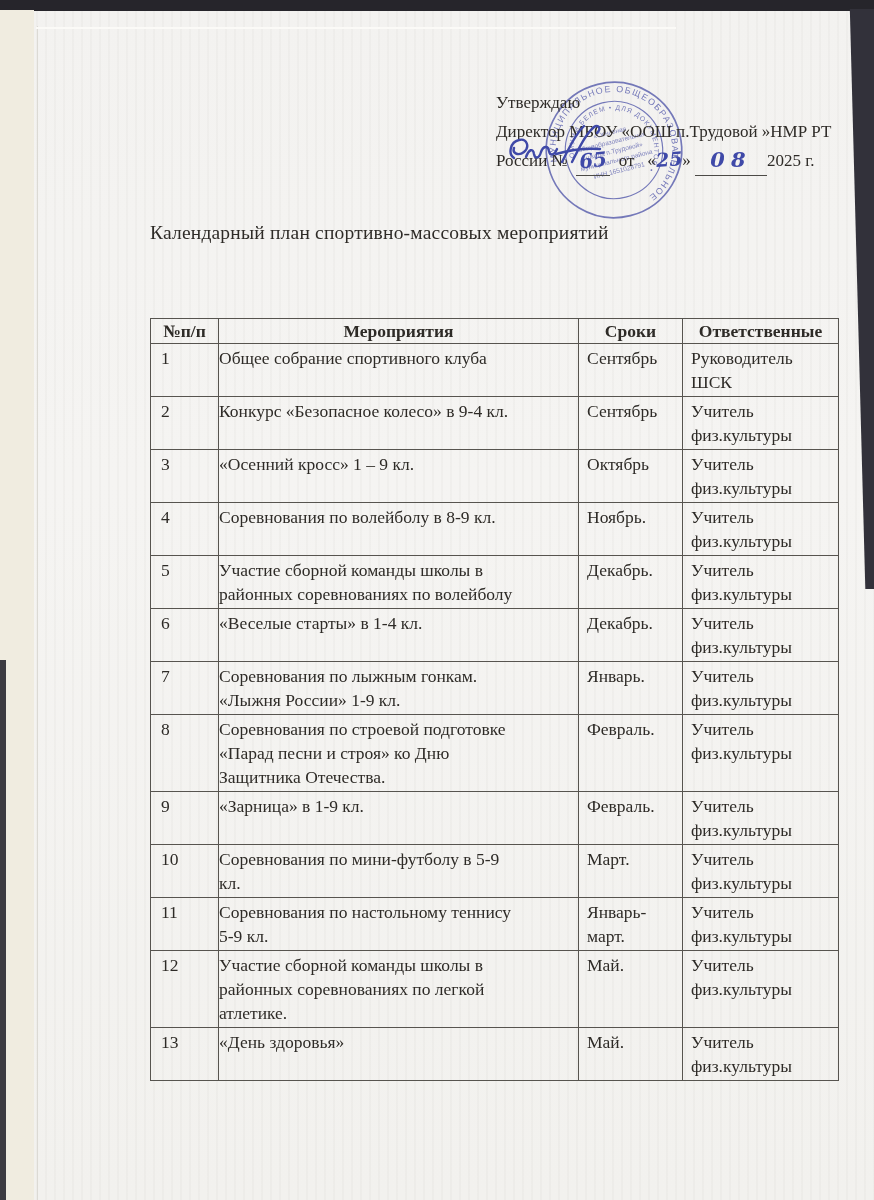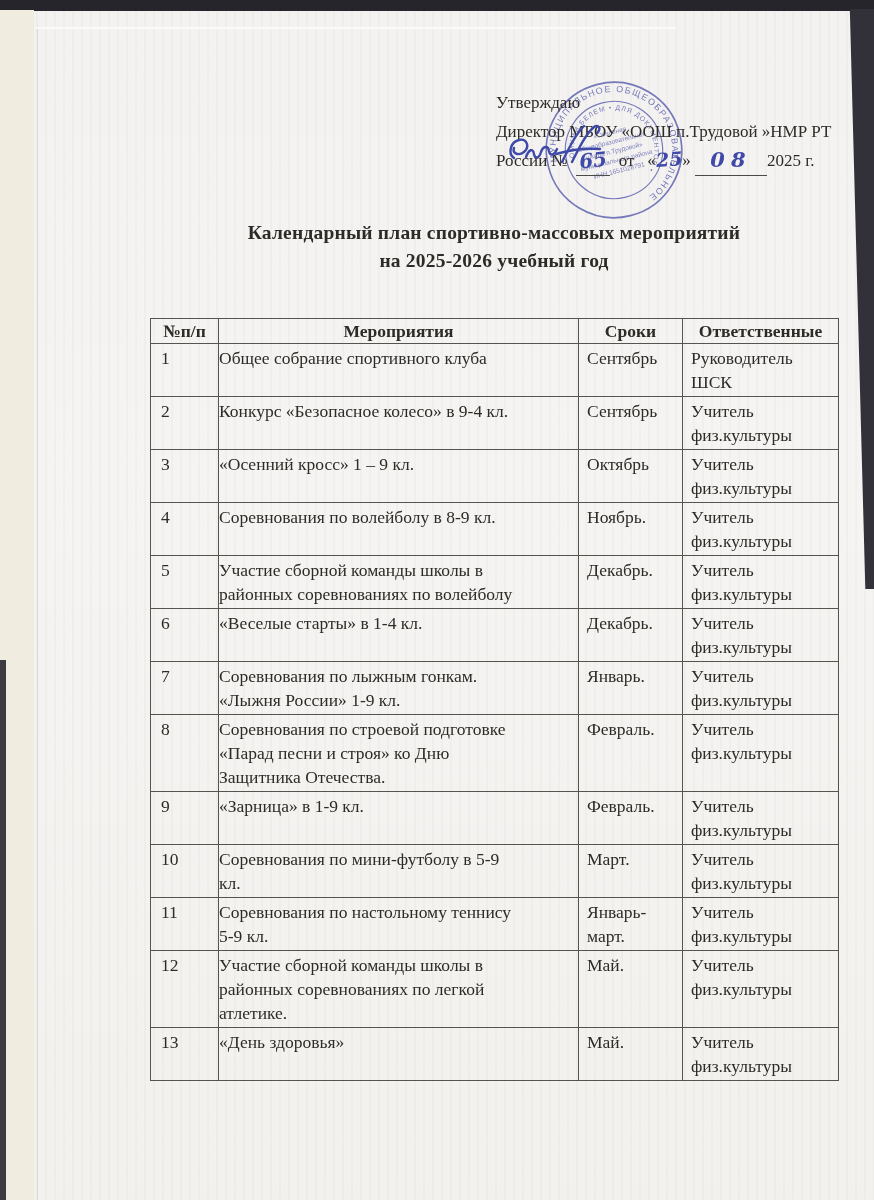--- a/index.html
+++ b/index.html
@@ -48,7 +48,7 @@
 
   
   .doc-title { position:absolute; left:150px; top:219px; width:688px; z-index:3;
-    text-align:center; font-weight:bold; font-size:19.5px; line-height:28px; letter-spacing:0.2px; }
+    text-align:left; font-weight:normal; font-size:19.5px; line-height:28px; letter-spacing:0.2px; }
 
   
   .events-table { position:absolute; left:150px; top:318px; z-index:3;

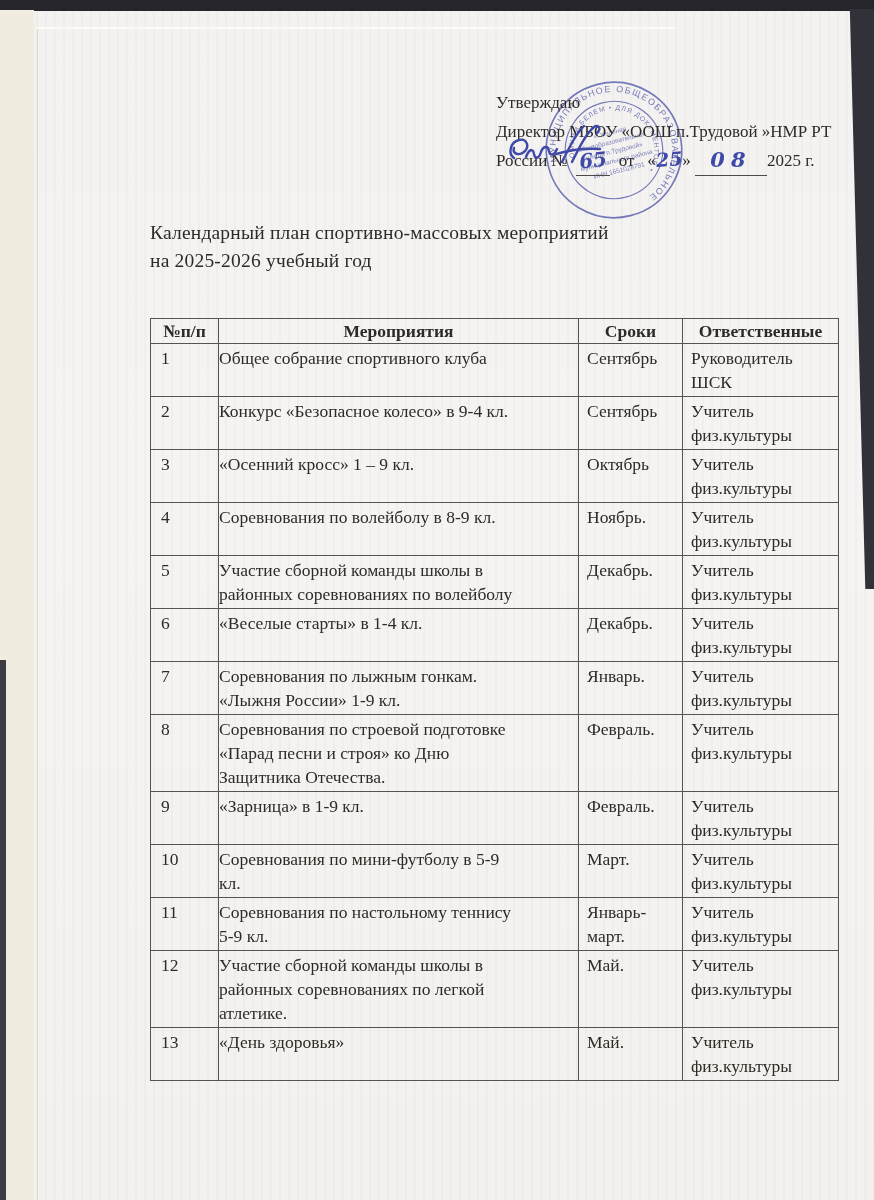--- a/index.html
+++ b/index.html
@@ -116,7 +116,6 @@
 
   <div class="doc-title">
     <div>Календарный план спортивно-массовых мероприятий</div>
-    <div>на 2025-2026 учебный год</div>
   </div>
 
   <table class="events-table">

